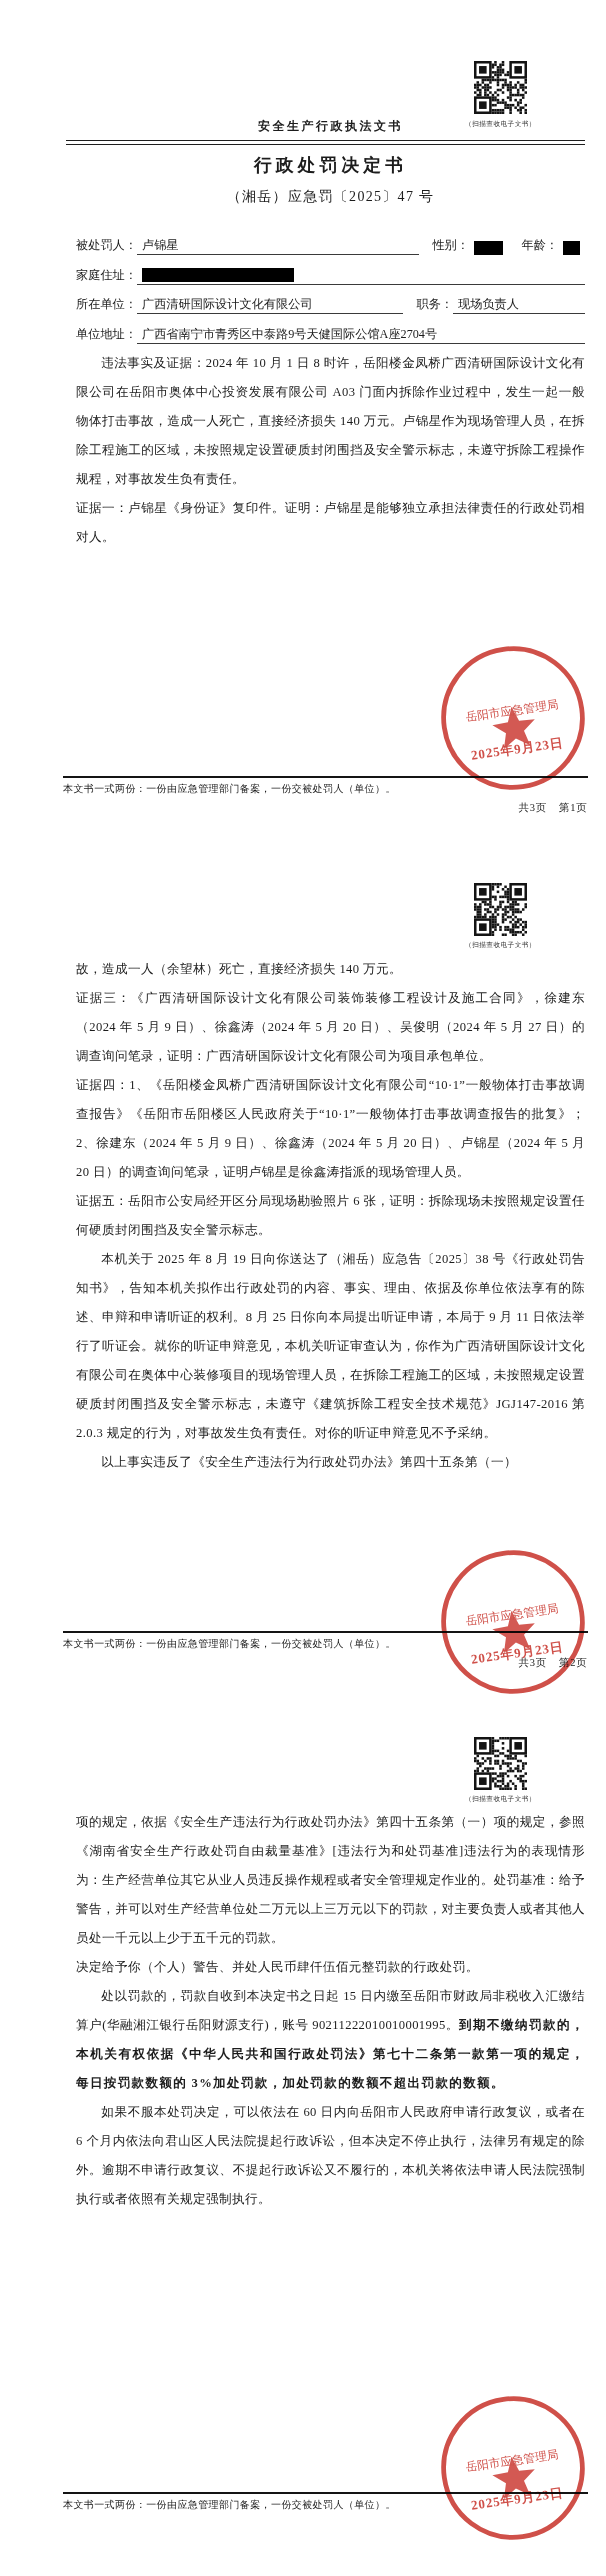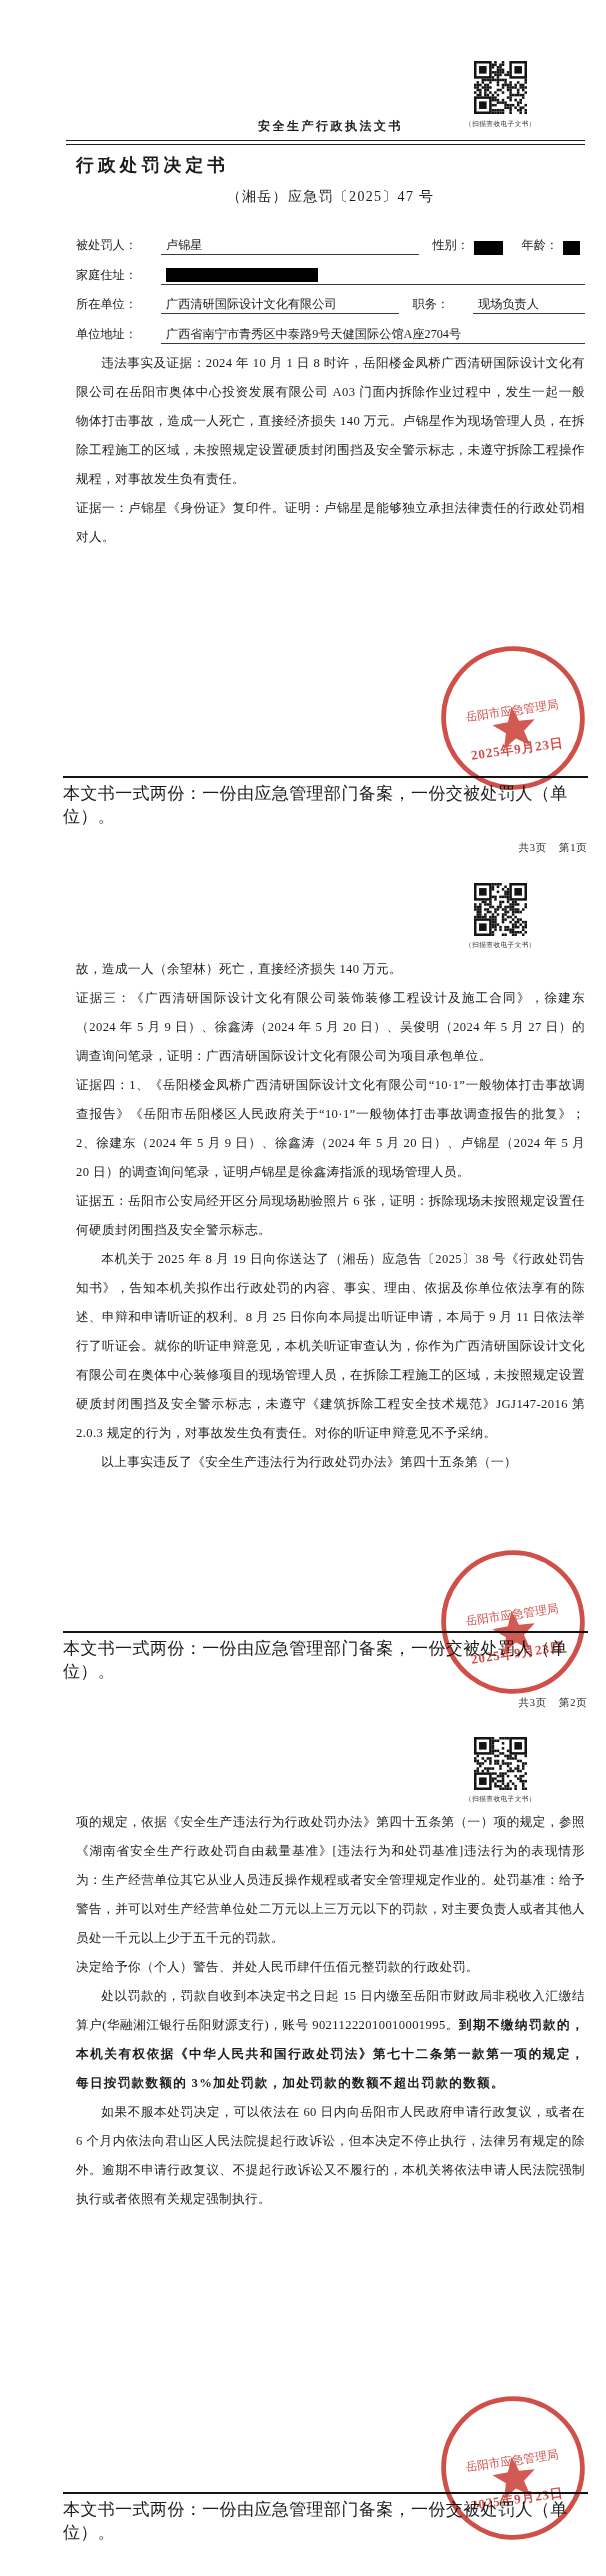--- a/index.html
+++ b/index.html
@@ -26,7 +26,7 @@
   
   .form-title{margin-top:118px;text-align:center;font-size:12px;font-weight:bold;letter-spacing:2.5px;}
   .double-rule{height:2.5px;border-top:1.7px solid #1e1e1e;border-bottom:1.7px solid #1e1e1e;margin:5px 0 5px -10px;}
-  .doc-title{text-align:left;font-size:17.7px;font-weight:bold;letter-spacing:4.2px;margin-top:8px;}
+  .doc-title{text-align:center;font-size:17.7px;font-weight:bold;letter-spacing:4.2px;margin-top:8px;}
   .doc-number{text-align:center;font-size:14px;margin-top:11px;letter-spacing:1.3px;}
 
   

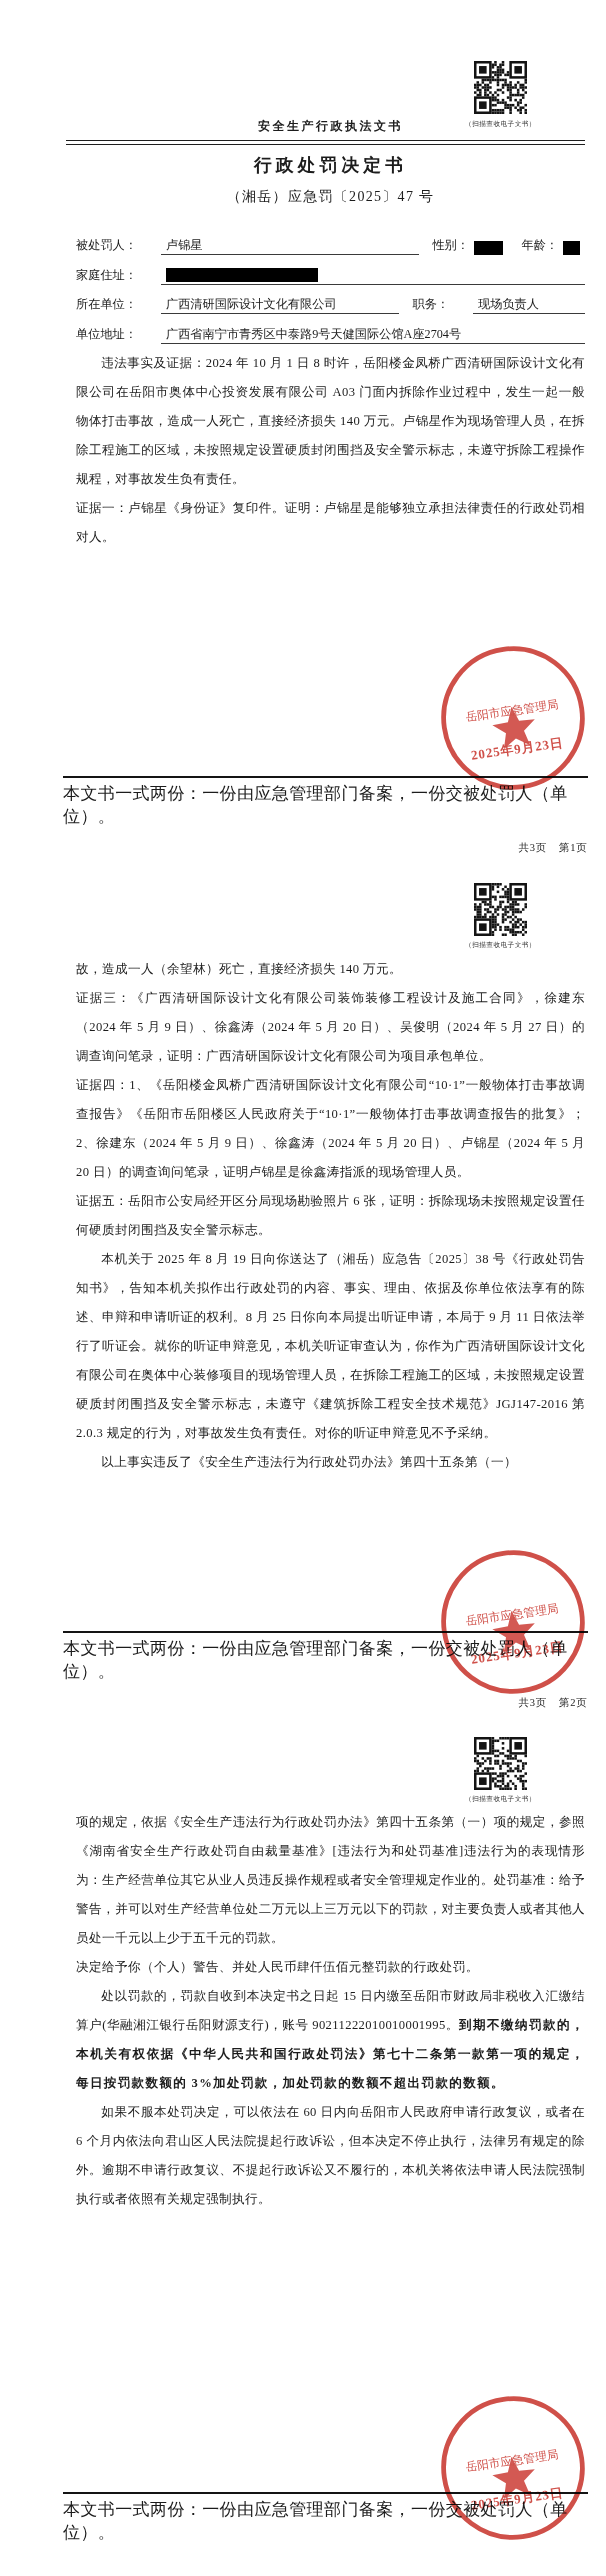--- a/index.html
+++ b/index.html
@@ -34,7 +34,7 @@
   .field-row{display:flex;align-items:flex-end;height:29.5px;column-gap:13.5px;}
   .field-row.spread{justify-content:space-between;}
   .cell{display:flex;align-items:flex-end;white-space:nowrap;}
-  .cell.fill{flex:1 1 auto;gap:24px;}
+  .cell.fill{flex:1 1 auto;}
   .flabel{padding-bottom:0.8px;}
   .fvalue{border-bottom:0.8px solid #3a3a3a;padding:0 5px 1.7px 5px;line-height:14.3px;font-family:Liberation Serif, serif;}
   .cell.fill .fvalue{flex:1 1 auto;}

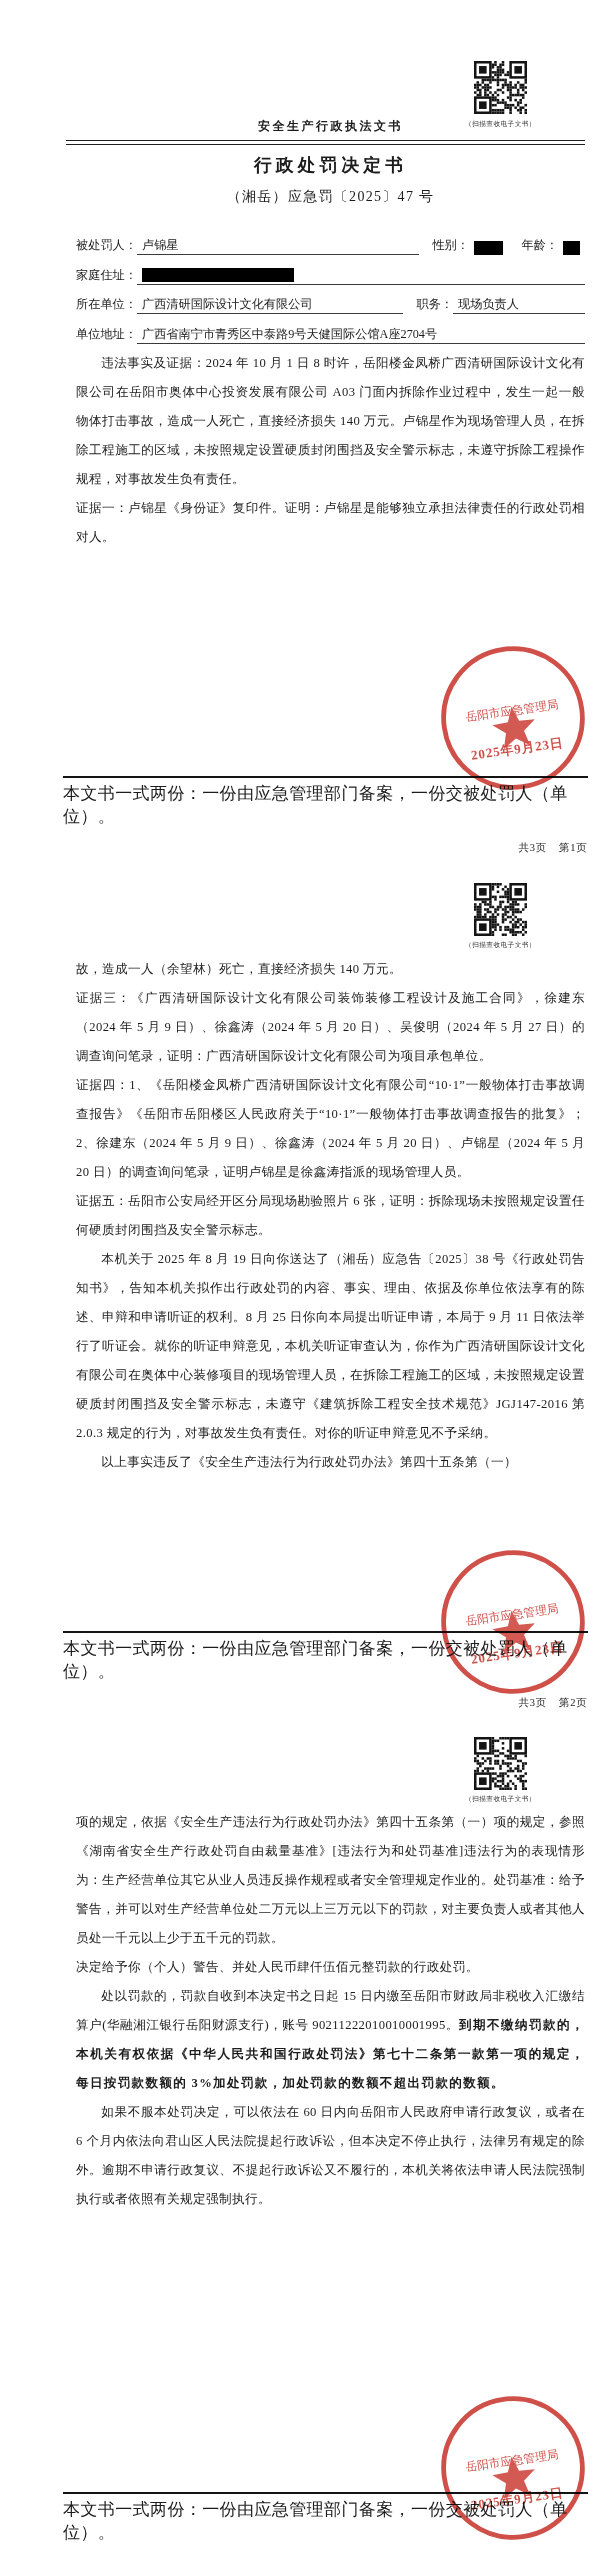--- a/index.html
+++ b/index.html
@@ -56,7 +56,7 @@
   .page-1 .footer{top:776px;}
   .page-2 .footer{top:760px;}
   .page-3 .footer{top:769px;}
-  .footer-note{font-size:17px;margin-top:4.2px;letter-spacing:0.4px;}
+  .footer-note{font-size:10px;margin-top:4.2px;letter-spacing:0.4px;}
   .page-label{text-align:right;font-size:10.5px;margin-top:13px;letter-spacing:0.8px;}
   .page-label .pn{margin-left:11.8px;}
 

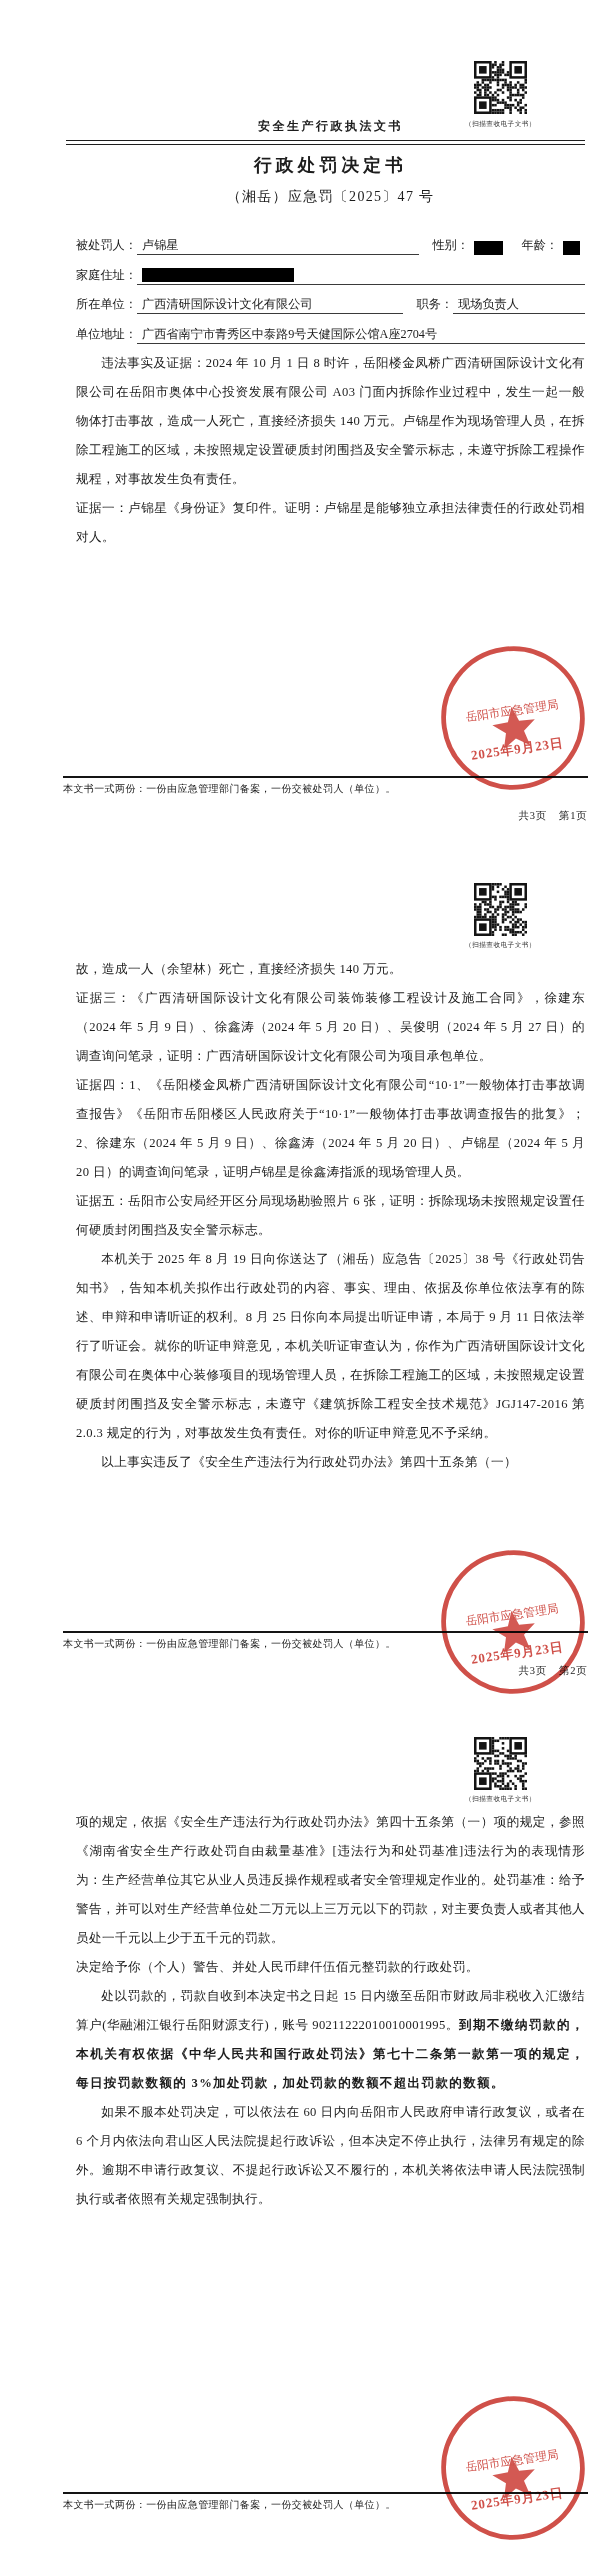--- a/index.html
+++ b/index.html
@@ -57,7 +57,7 @@
   .page-2 .footer{top:760px;}
   .page-3 .footer{top:769px;}
   .footer-note{font-size:10px;margin-top:4.2px;letter-spacing:0.4px;}
-  .page-label{text-align:right;font-size:10.5px;margin-top:13px;letter-spacing:0.8px;}
+  .page-label{text-align:right;font-size:10.5px;margin-top:5px;letter-spacing:0.8px;}
   .page-label .pn{margin-left:11.8px;}
 
   

